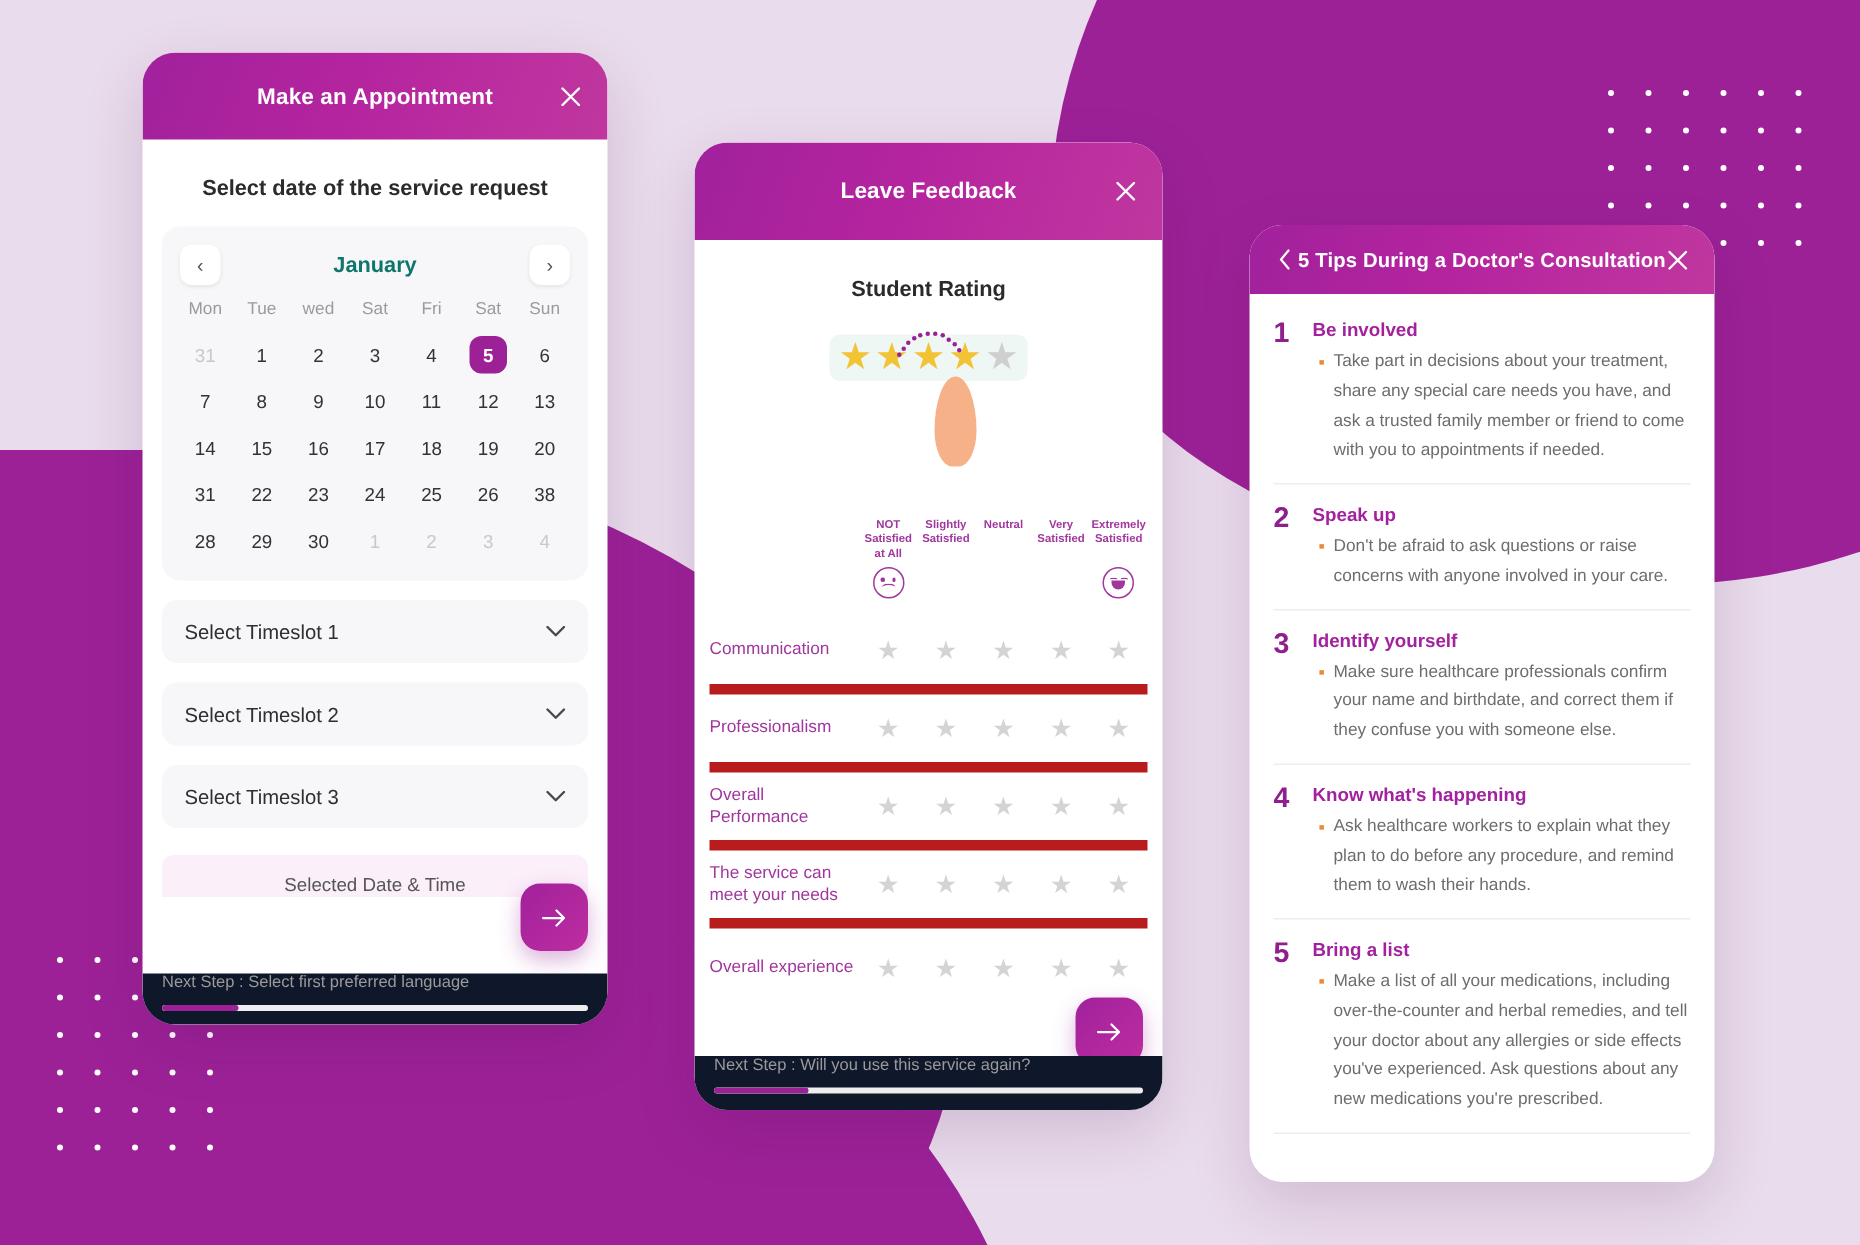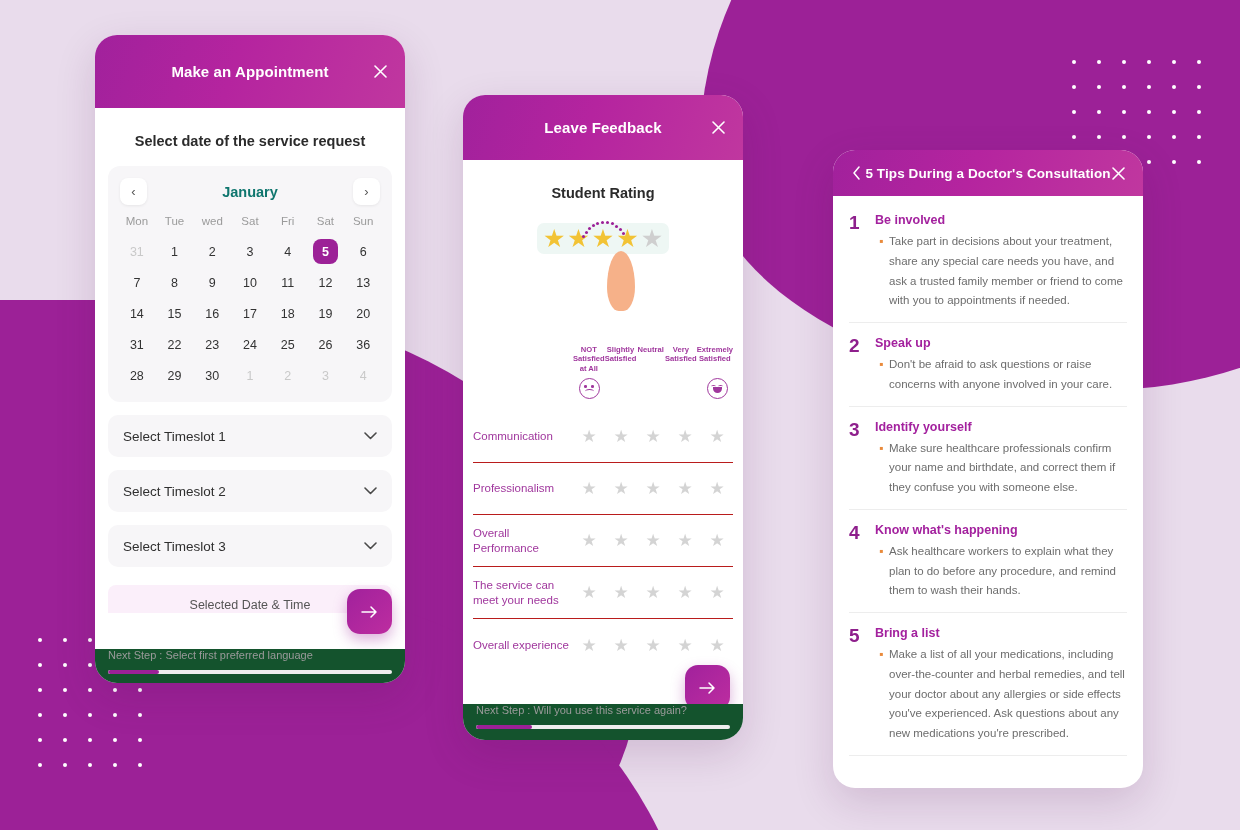--- a/index.html
+++ b/index.html
@@ -88,7 +88,7 @@
 
   
   #card-appointment { left: 95px; top: 35px; width: 310px; height: 648px; }
-  #card-appointment .card-header { height: 73px; }
+  #card-appointment .card-header { height: 58px; }
   .sec-title {
     text-align: center;
     font-size: 14.5px;

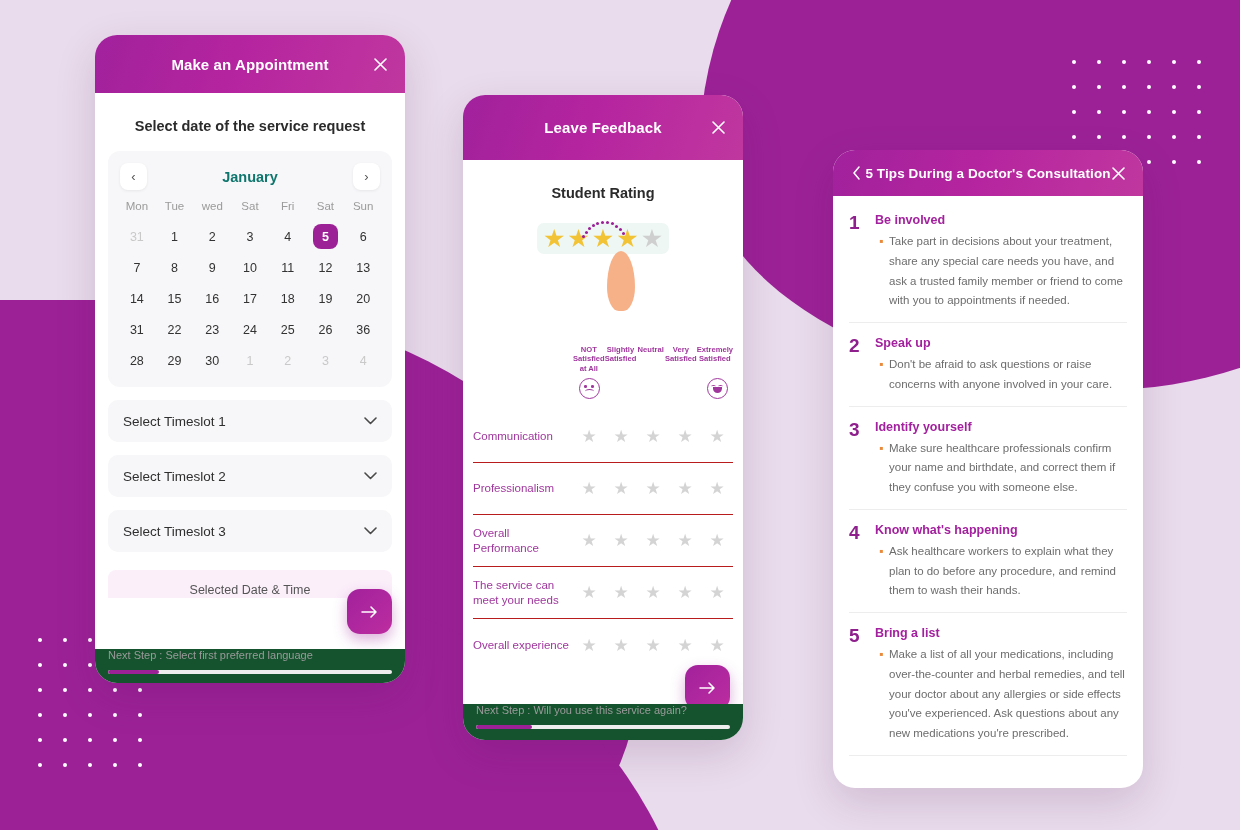--- a/index.html
+++ b/index.html
@@ -201,7 +201,7 @@
   #card-appointment .fab { right: 13px; bottom: 49px; }
 
   
-  #card-feedback { left: 463px; top: 95px; width: 280px; height: 645px; }
+  #card-feedback { left: 463px; top: 95px; width: 312px; height: 645px; }
   #card-feedback .card-header { height: 65px; }
   .rating-illus {
     margin-top: 22px;

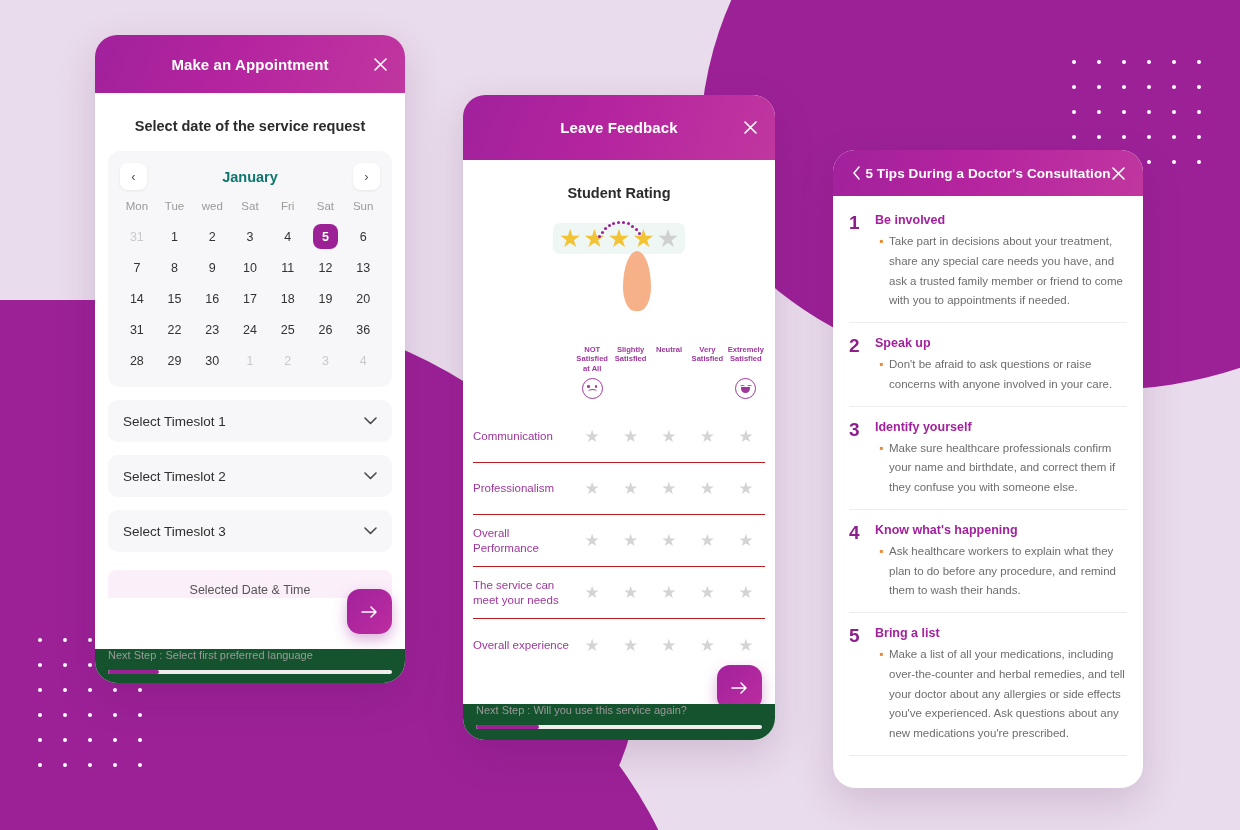--- a/index.html
+++ b/index.html
@@ -483,7 +483,7 @@
           <div class="cal-day">24</div>
           <div class="cal-day">25</div>
           <div class="cal-day">26</div>
-          <div class="cal-day">36</div>
+          <div class="cal-day">38</div>
           <div class="cal-day">28</div>
           <div class="cal-day">29</div>
           <div class="cal-day">30</div>

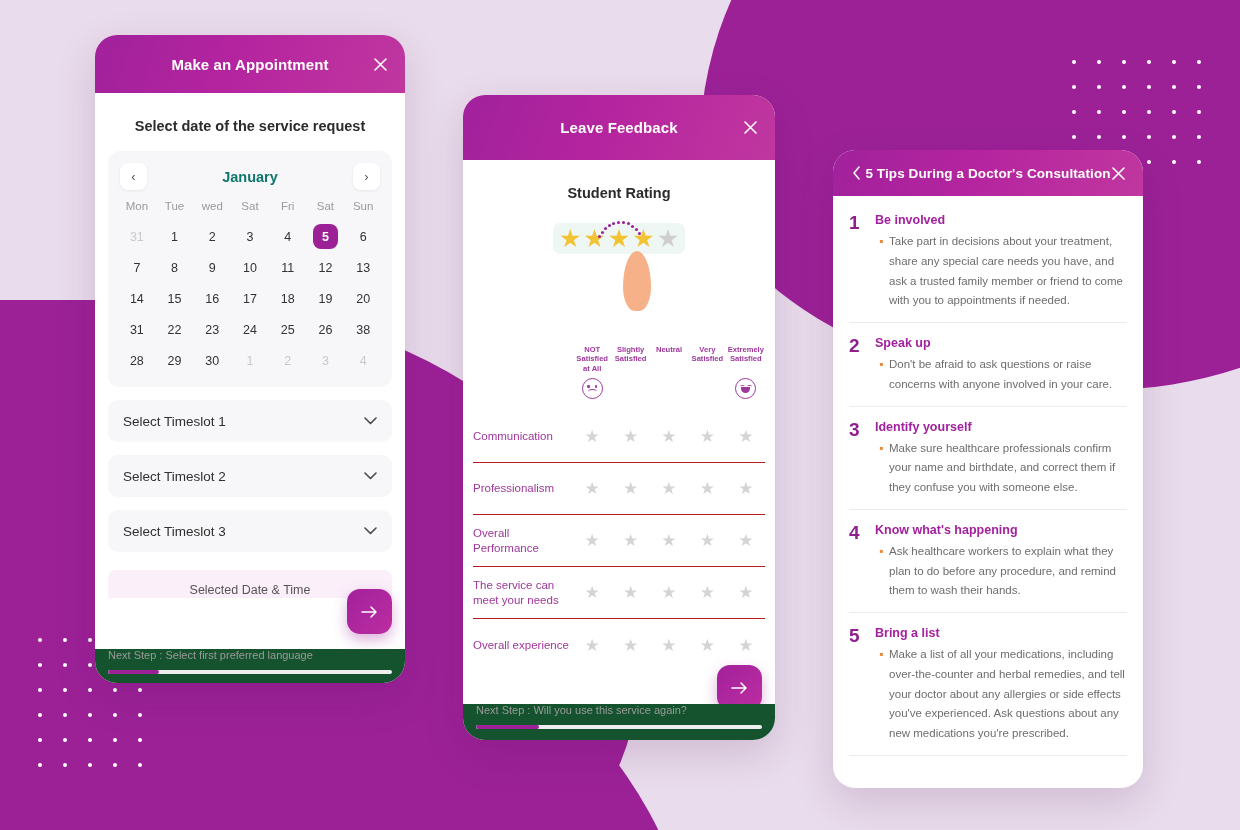--- a/index.html
+++ b/index.html
@@ -306,7 +306,7 @@
     grid-template-columns: 100px 1fr;
     align-items: center;
     min-height: 52px;
-    border-bottom: 1px solid #b91c1c;
+    border-bottom: 7px solid #b91c1c;
   }
   .rate-row:last-child { border-bottom: none; }
   .rate-label {

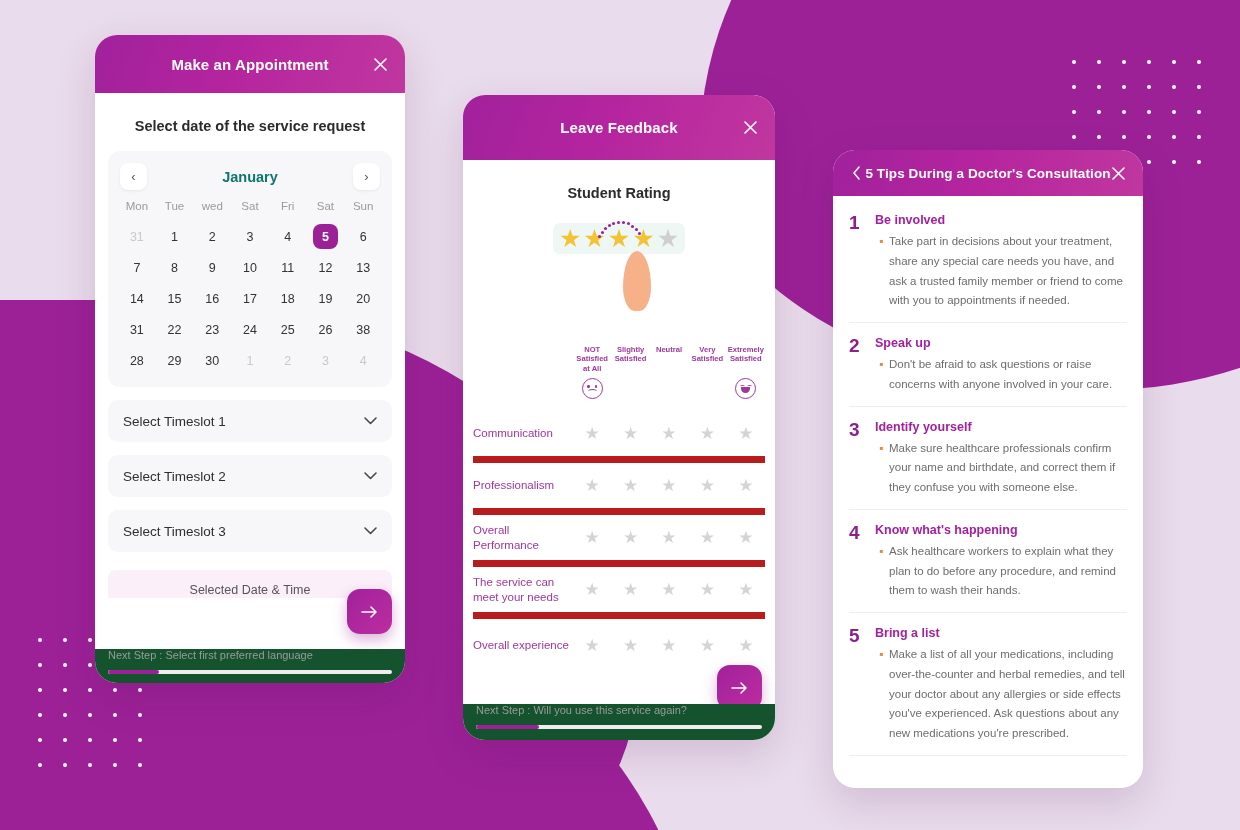--- a/index.html
+++ b/index.html
@@ -169,7 +169,7 @@
   .card-footer {
     position: absolute;
     left: 0; right: 0; bottom: 0;
-    background: #14532d;
+    background: #0f172a;
     padding: 0 13px 9px 13px;
   }
   .next-step {

